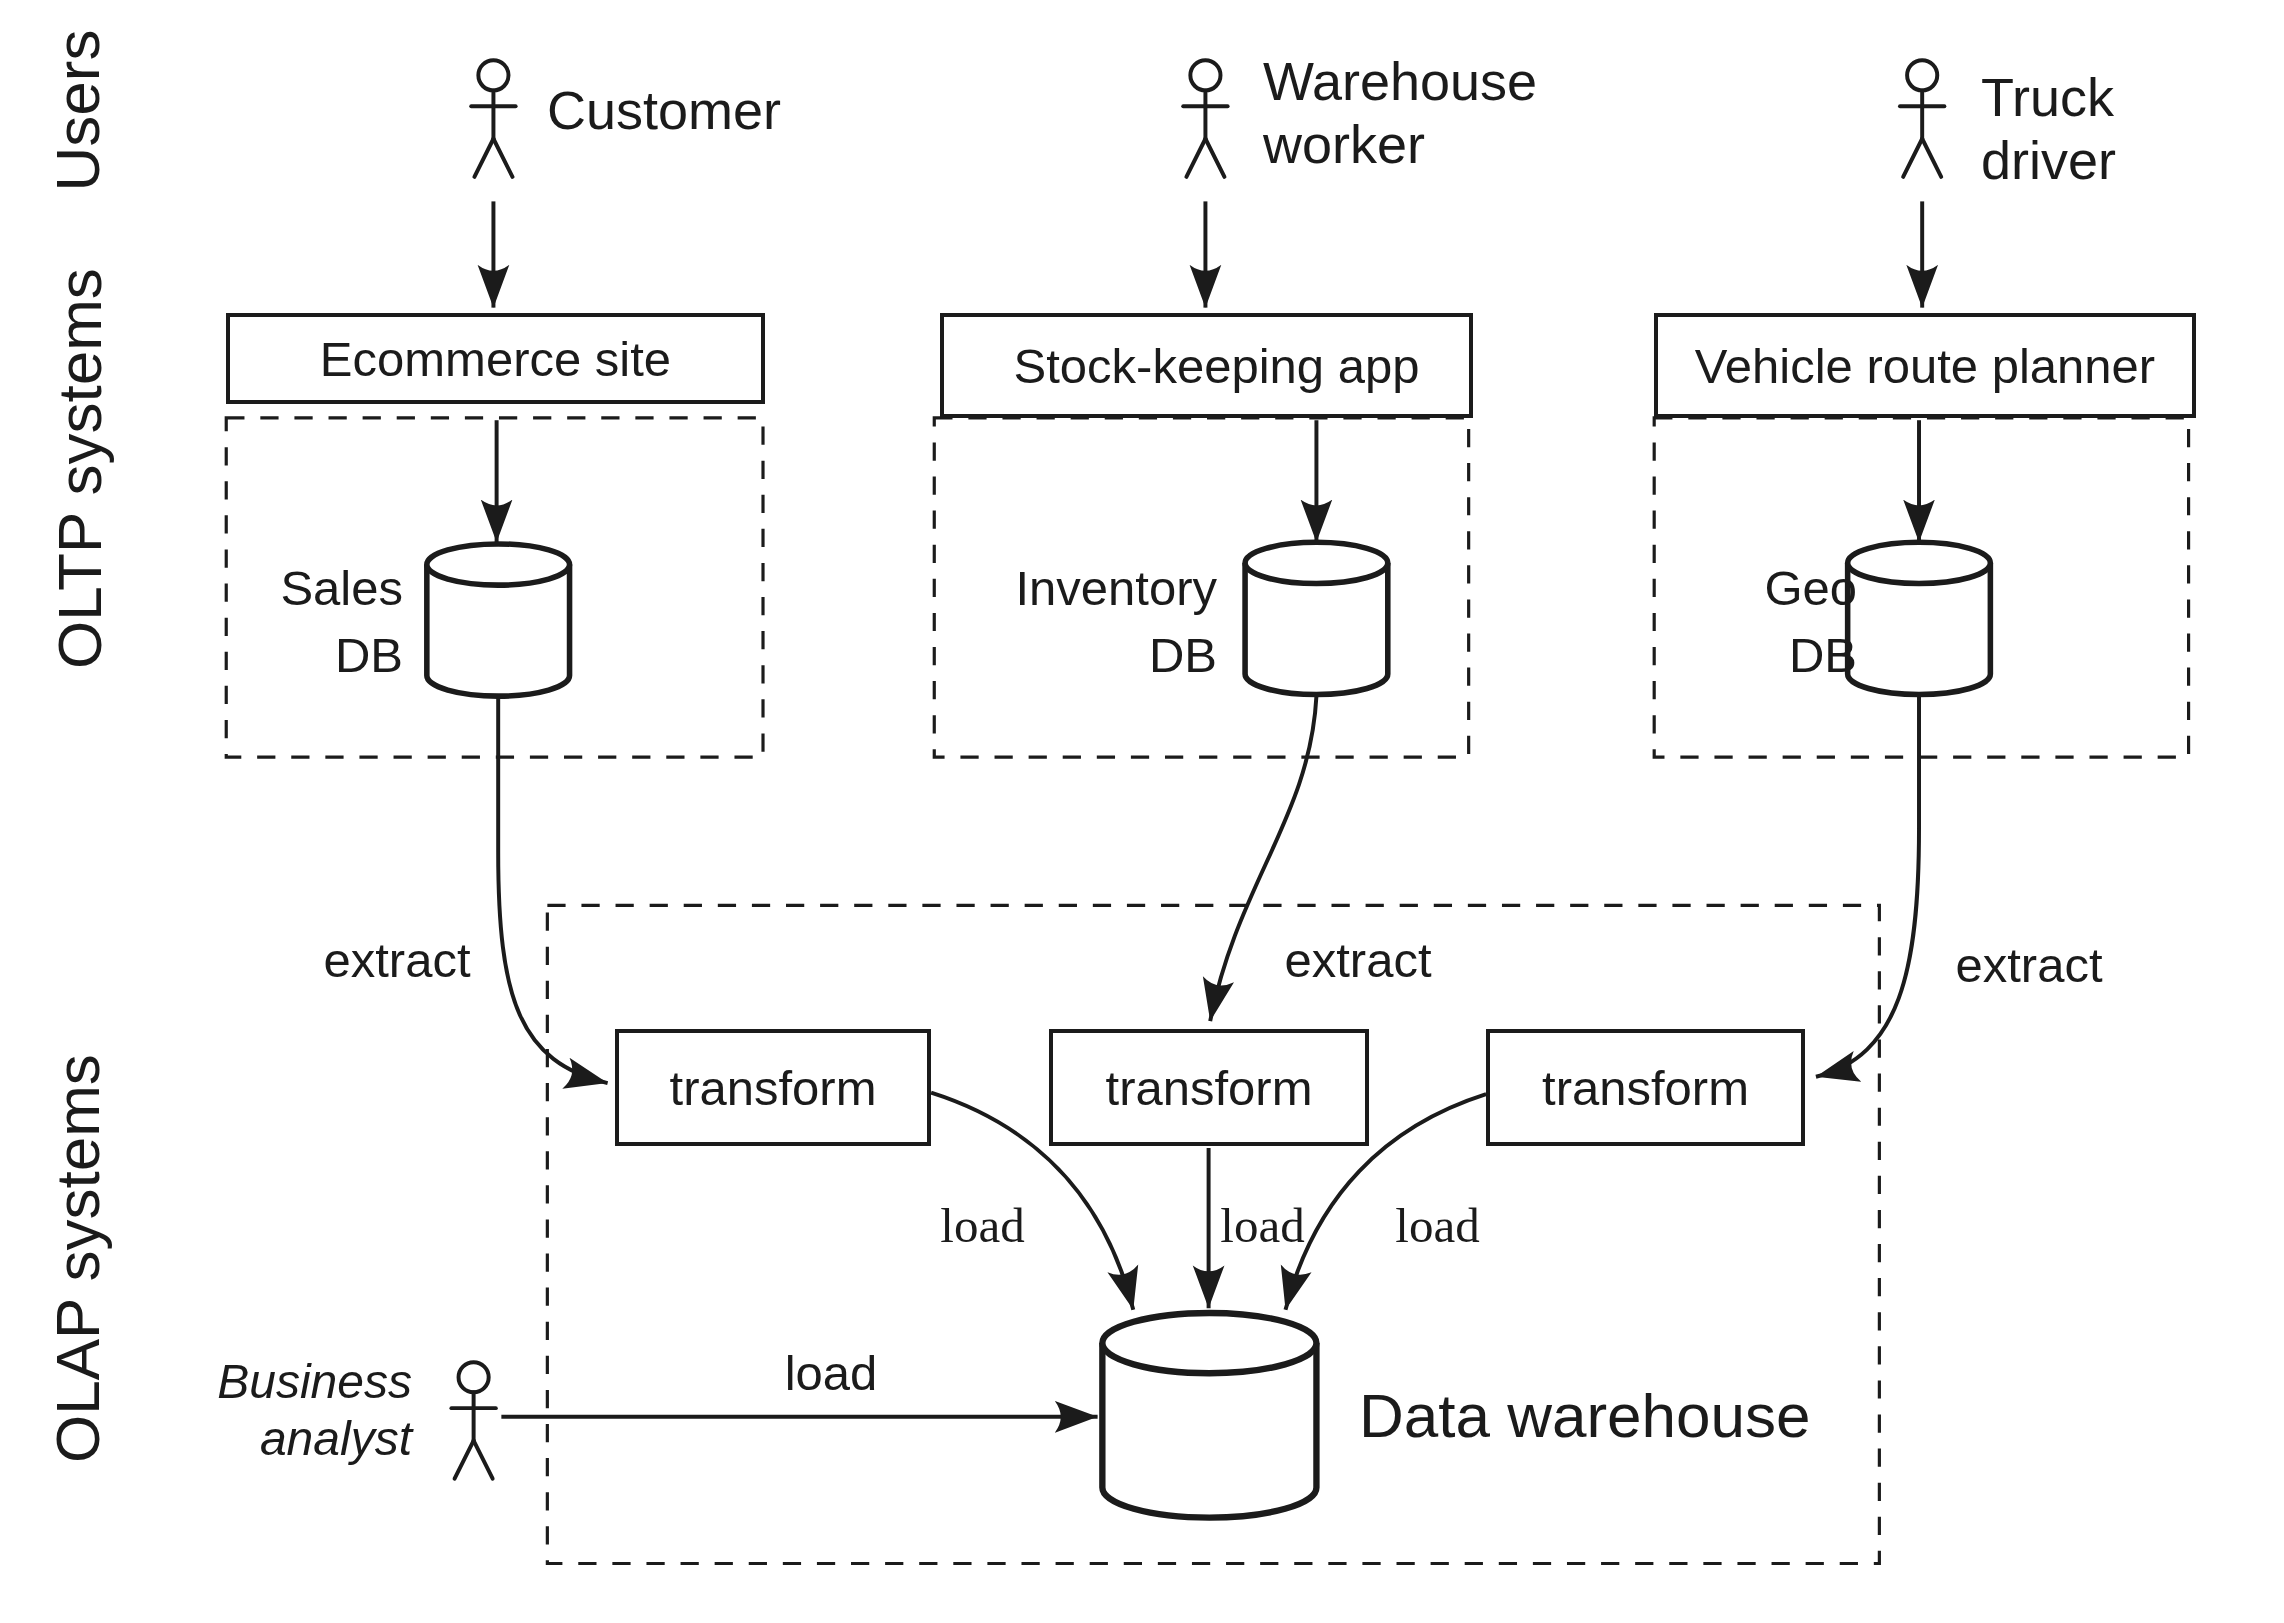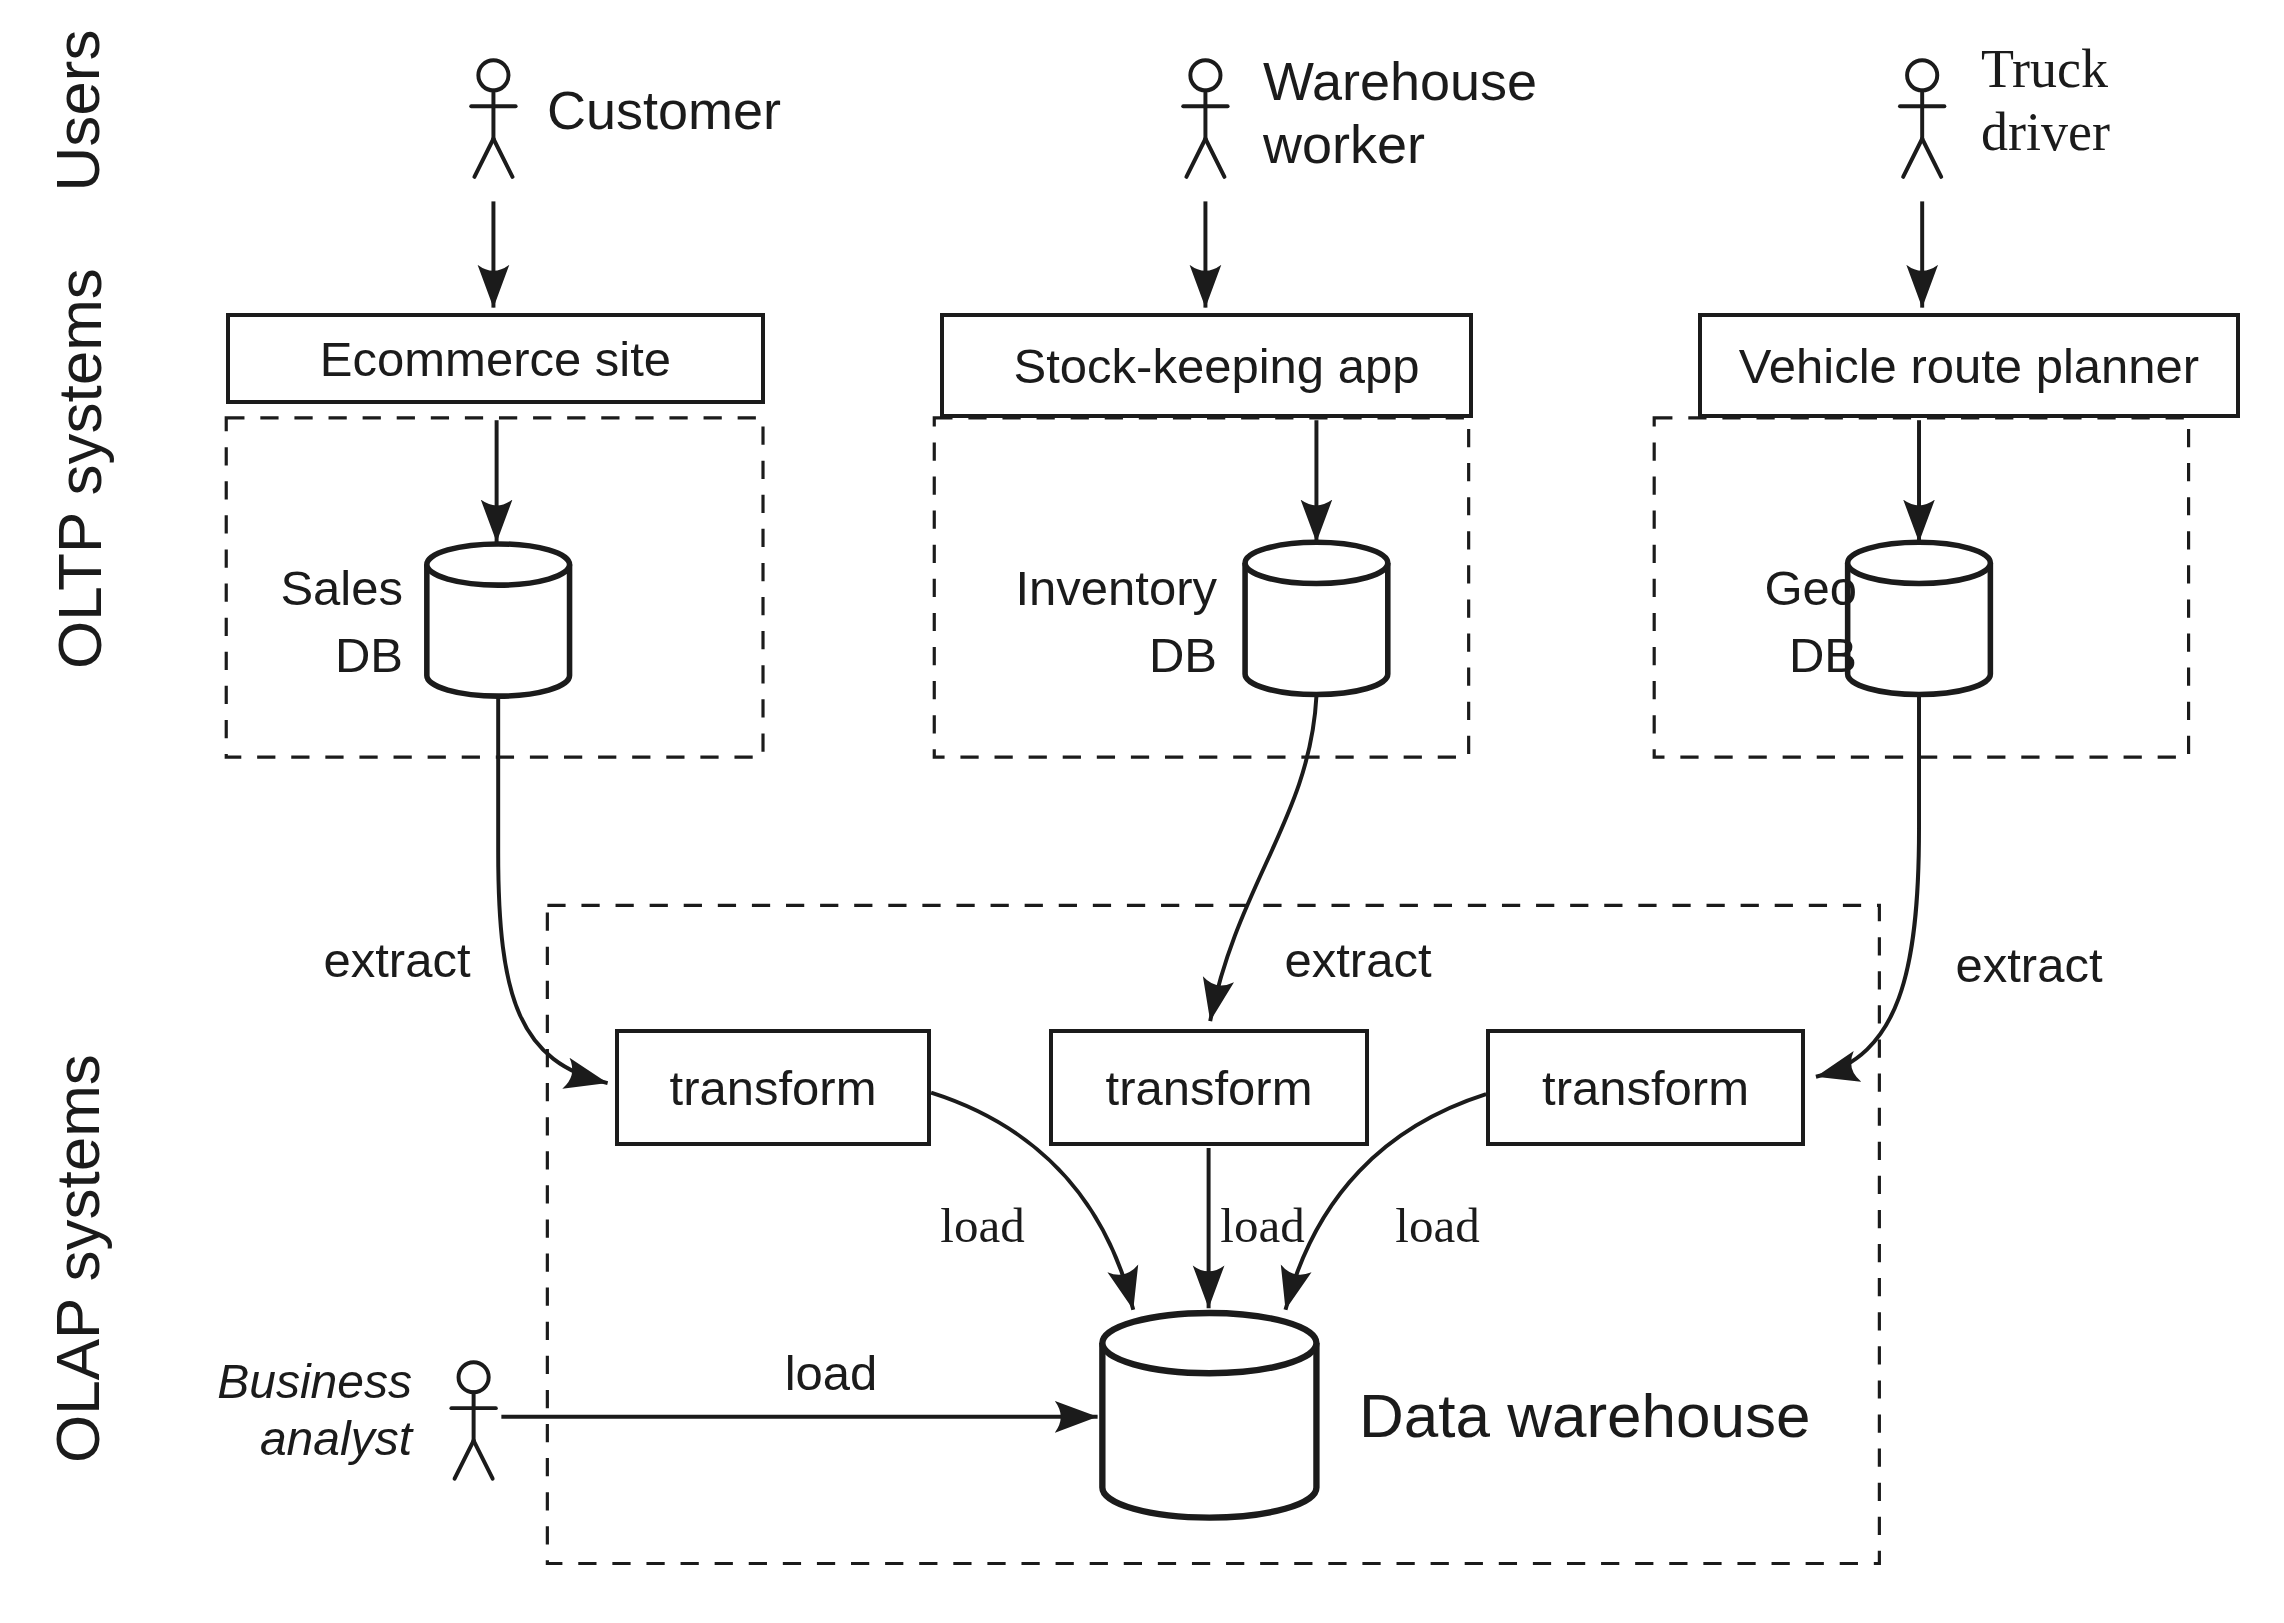--- a/index.html
+++ b/index.html
@@ -119,7 +119,7 @@
     <span>Warehouse</span>
     <span>worker</span>
   </div>
-  <div class="lbl alabel" style="left:1981px;top:38px;font-family:Liberation Serif, serif;">
+  <div class="lbl alabel" style="left:1981px;top:66px;">
     <span>Truck</span>
     <span>driver</span>
   </div>

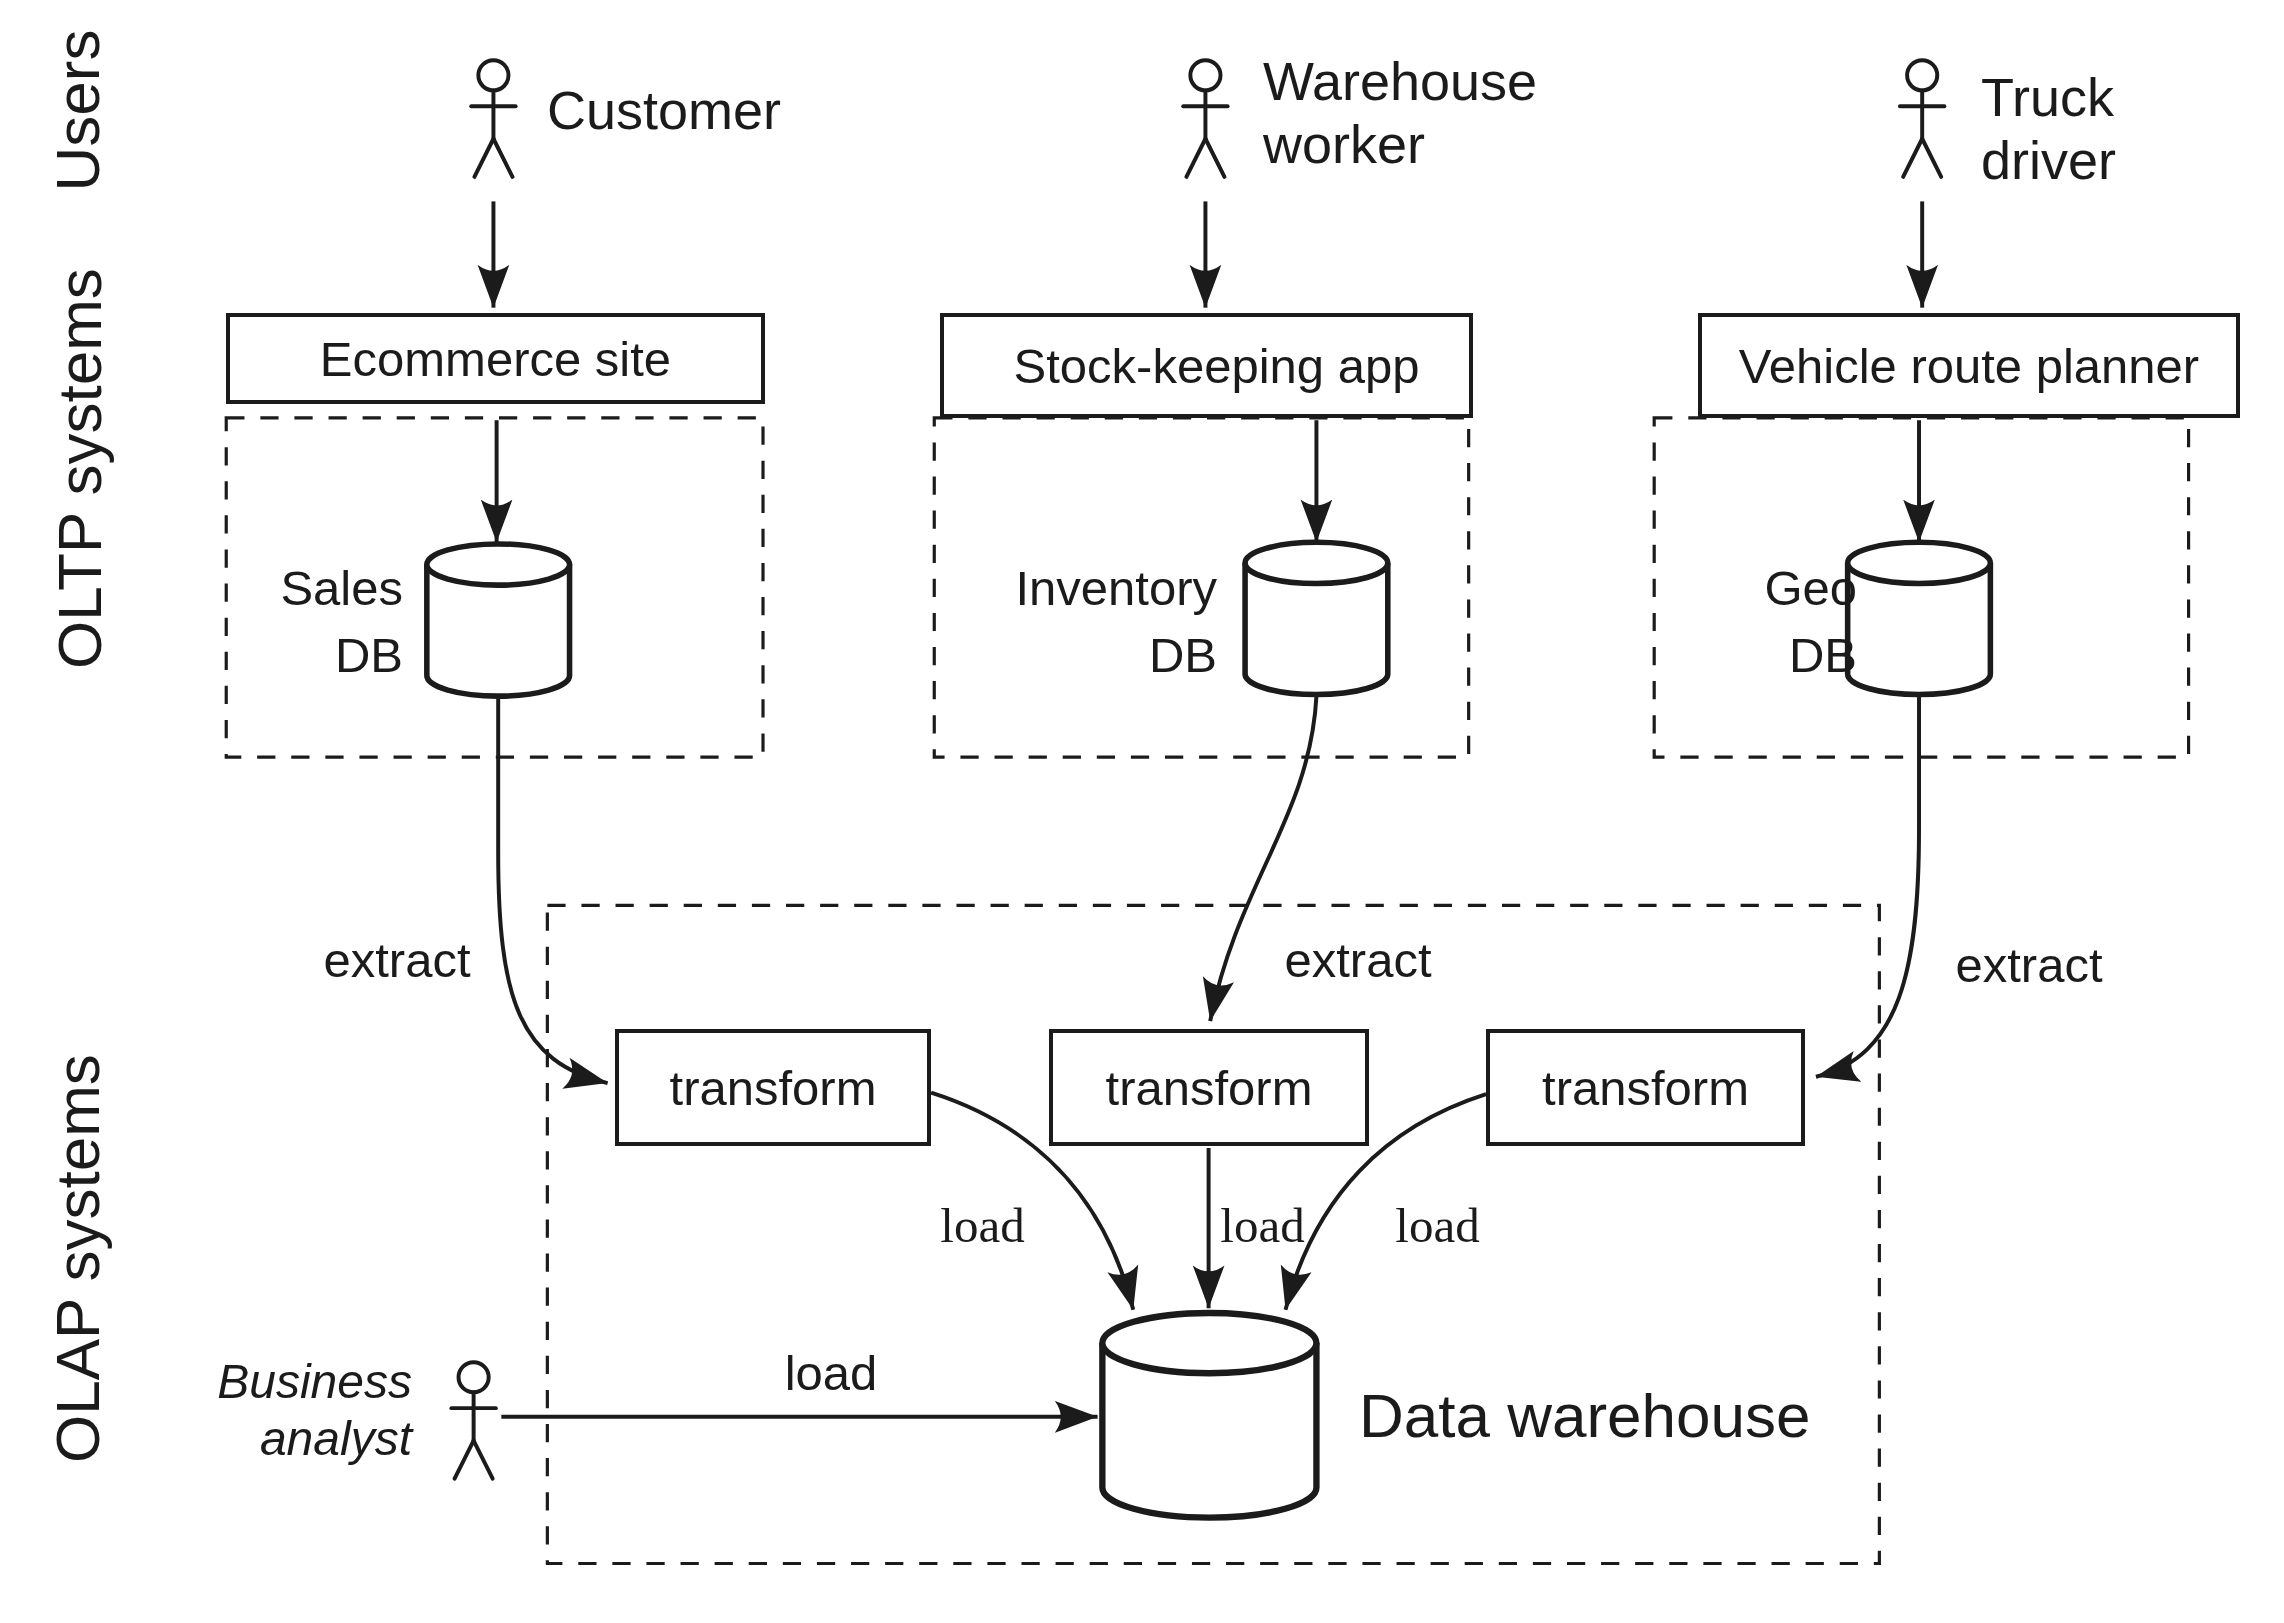--- a/index.html
+++ b/index.html
@@ -130,7 +130,7 @@
   <div class="box" style="left:940px;top:313px;width:533px;height:105px;padding-left:20px;">
     <span>Stock-keeping app</span>
   </div>
-  <div class="box" style="left:1654px;top:313px;width:542px;height:105px;margin-left:44px;">
+  <div class="box" style="left:1654px;top:313px;width:542px;height:105px;">
     <span>Vehicle route planner</span>
   </div>
 

